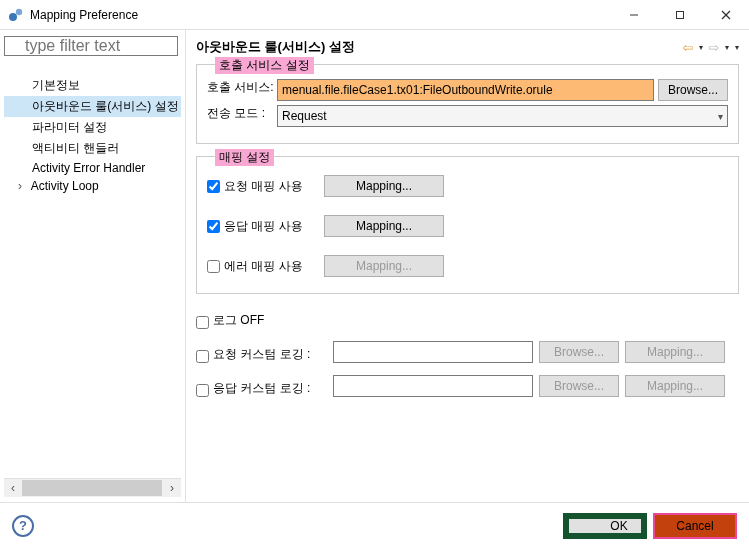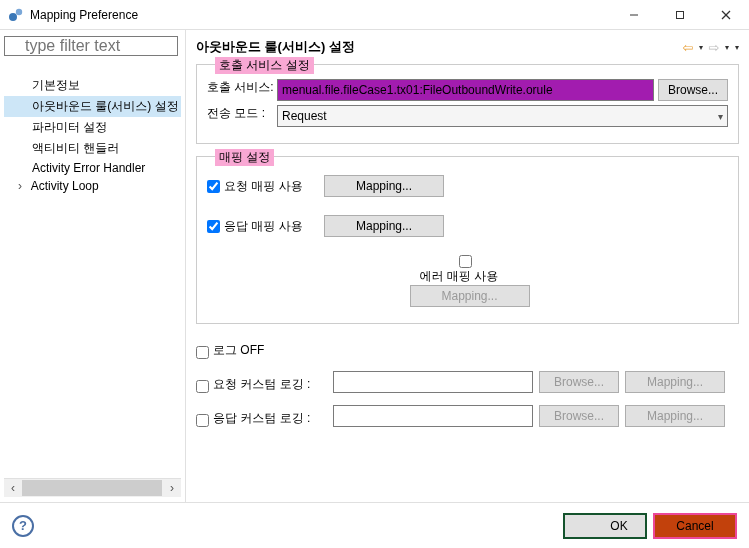--- a/index.html
+++ b/index.html
@@ -50,7 +50,7 @@
 .group-title { position:absolute; top:-8px; left:18px; background:#f9a8d4; padding:0 4px; font-size:12px;text-align:center; }
 .row { display:flex; margin:4px 0; }
 .label { width:70px; }
-.text-input { flex:1; border:1px solid #7a7a7a; padding:2px 4px; font-size:12px; height:22px; background:#a21caf; }
+.text-input { flex:1; border:1px solid #7a7a7a; padding:2px 4px; font-size:12px; height:22px; background:#fdba74; }
 .combo { flex:1; border:1px solid #7a7a7a; height:22px; padding:2px 4px; font-size:12px; background:#f5f5f5; display:flex; align-items:center; justify-content:space-between; }
 .combo .chev { color:#555; font-size:10px; }
 .btn { min-width:70px; height:22px; border:1px solid #adadad; background:#e1e1e1; font-size:12px; text-align:center; display:flex; align-items:center; justify-content:center; margin-left:4px; }

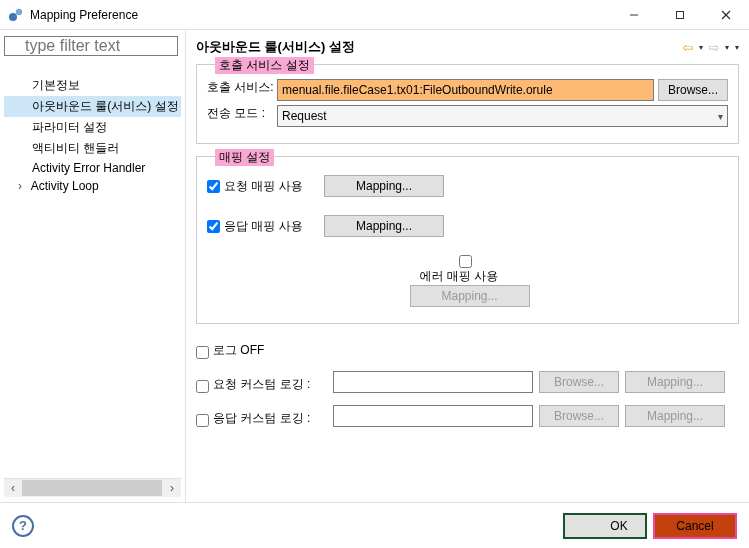--- a/index.html
+++ b/index.html
@@ -58,7 +58,7 @@
 .btn.mapping { min-width: 120px; }
 
 .map-row { display:flex; align-items:center; margin:8px 0 18px 0; }
-.map-row:last-child { margin-bottom:4px;flex-direction:column; }
+.map-row:last-child { margin-bottom:4px; }
 .check { margin-right: 4px; }
 .check-label { width:96px; }
 

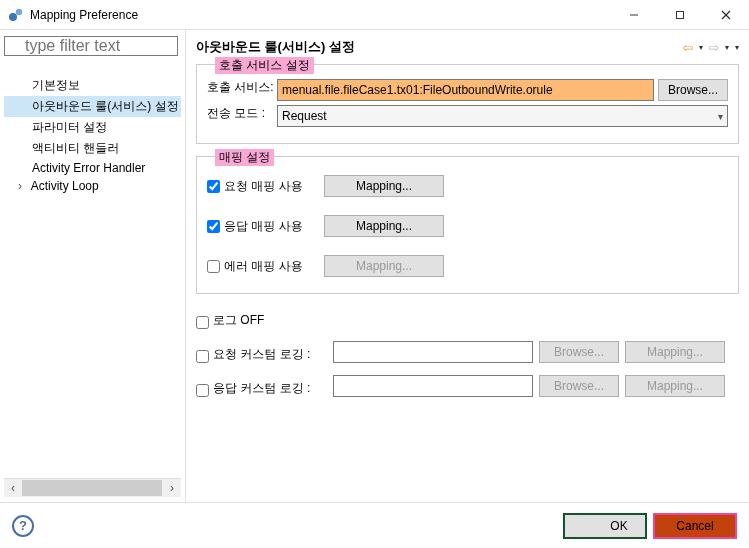--- a/index.html
+++ b/index.html
@@ -72,7 +72,7 @@
 .help-icon { width:22px; height:22px; border:2px solid #4a6fa5; border-radius:50%; display:flex; align-items:center; justify-content:center; color:#4a6fa5; font-size:13px; font-weight:bold; }
 .footer-spacer { flex:1; }
 .footer-btn { min-width:84px; height:26px; border:2px solid #ec4899; background:#c2410c; font-size:12px; display:flex; align-items:center; justify-content:center; margin-left:6px; }
-.footer-btn.primary { border:2px solid #14532d; background:#e1e1e1;padding-left:28px; }
+.footer-btn.primary { border:6px solid #14532d; background:#e1e1e1;padding-left:28px; }
 
 .tree-container { height: calc(100% - 24px); }
 </style>

